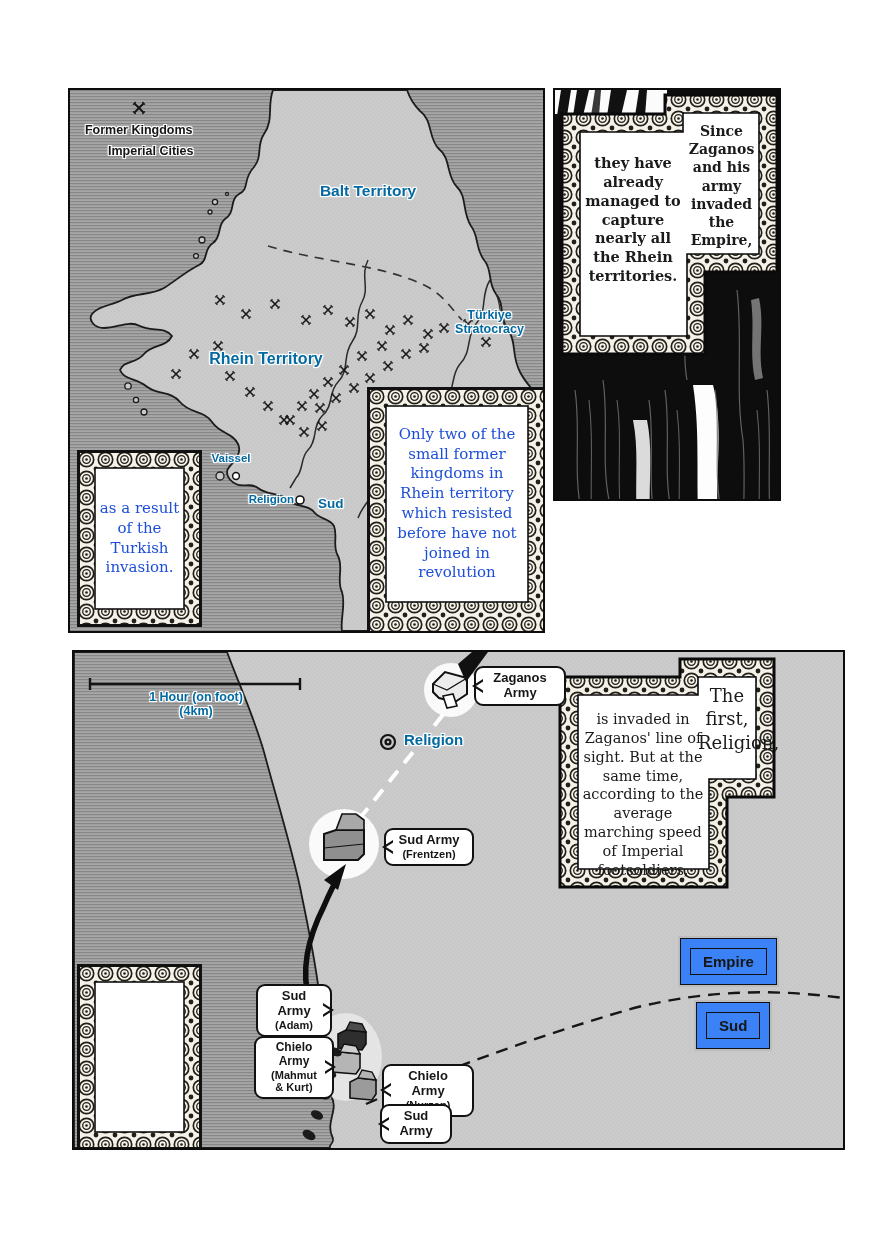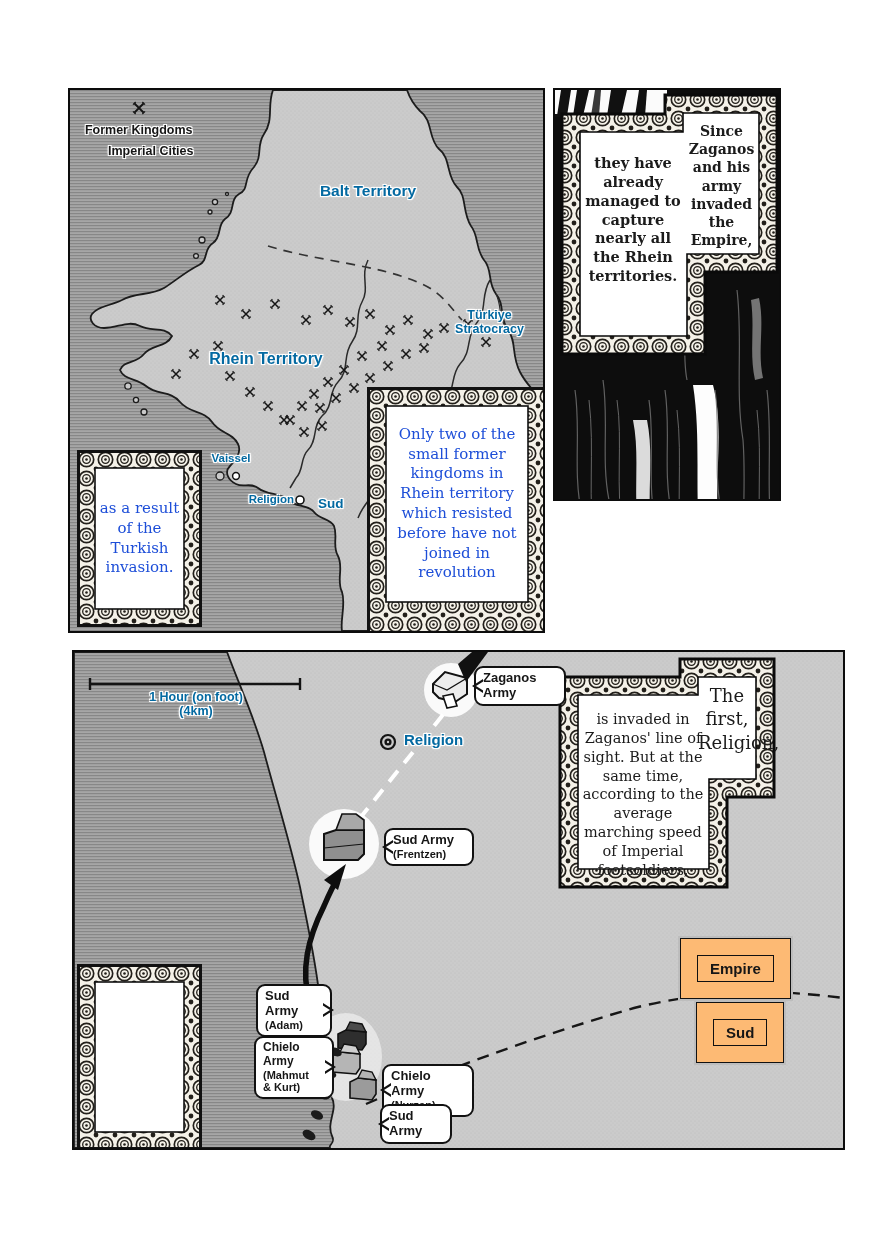--- a/index.html
+++ b/index.html
@@ -20,7 +20,7 @@
        font-size:14.5px;line-height:1.3;color:#1b1b1b;z-index:7;}
   
   .bubble{position:absolute;background:#fff;border:2px solid #111;border-radius:9px;
-          padding:3px 7px;z-index:5;box-sizing:border-box;}
+          padding:3px 7px;text-align:center;z-index:5;box-sizing:border-box;}
   .bubble .b1{display:block;font-weight:bold;font-size:13px;line-height:1.15;}
   .bubble .b2{display:block;font-weight:bold;font-size:11px;line-height:1.15;}
   .tail-left::before{content:"";position:absolute;left:-11px;top:50%;transform:translateY(-50%);

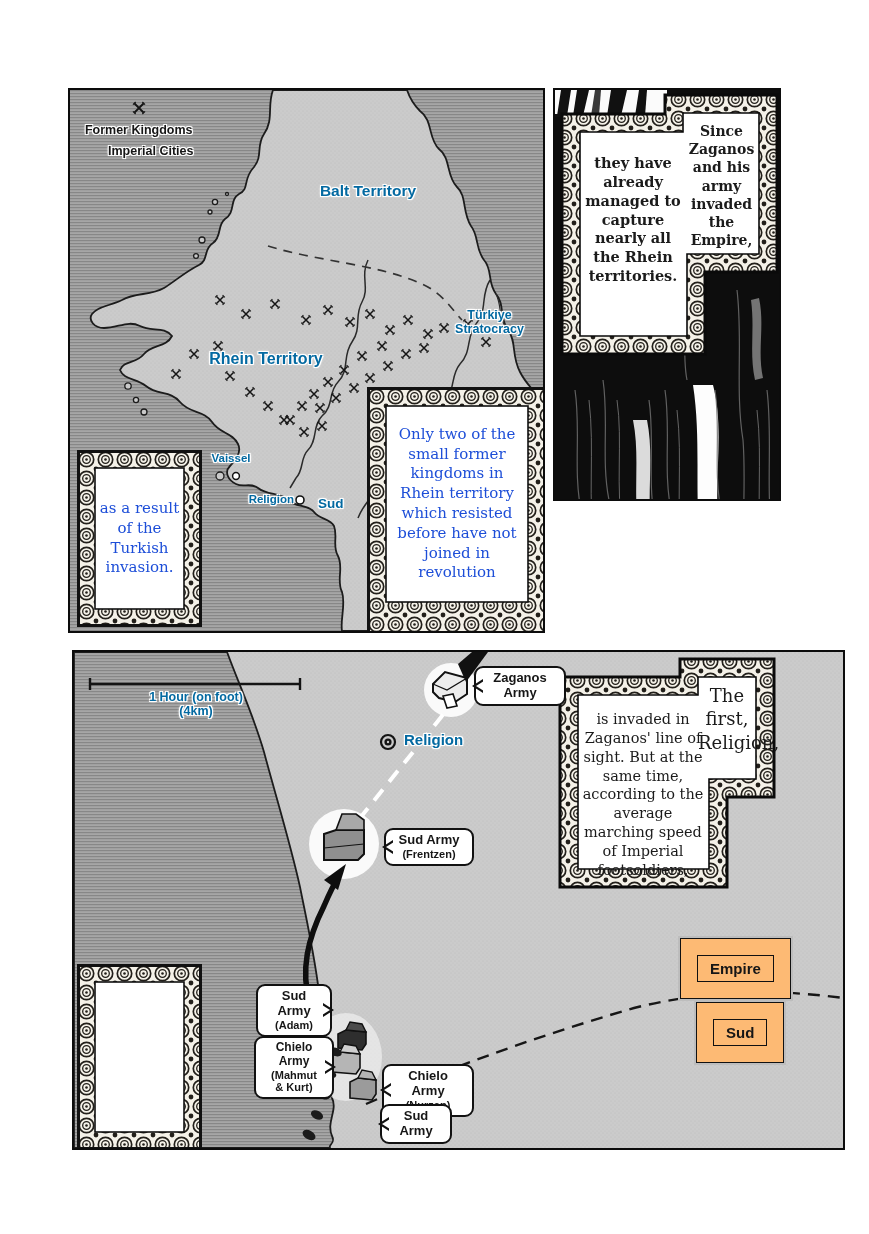--- a/index.html
+++ b/index.html
@@ -32,7 +32,7 @@
   .tail-right::after{content:"";position:absolute;right:-5px;top:50%;transform:translateY(-50%);
      border:5px solid transparent;border-left:8px solid #fff;}
   
-  .region-box{position:absolute;background:#fdba74;border:1.8px solid #111;padding:16px;z-index:4;
+  .region-box{position:absolute;background:#3b82f6;border:1.8px solid #111;padding:9px;z-index:4;
      box-shadow:0 0 0 2px #bdbdbd;}
   .region-box .inner{border:1.5px solid #111;padding:4px 12px;font-weight:bold;font-size:15px;text-align:center;}
   .legend{position:absolute;left:14px;top:10px;z-index:3;}

